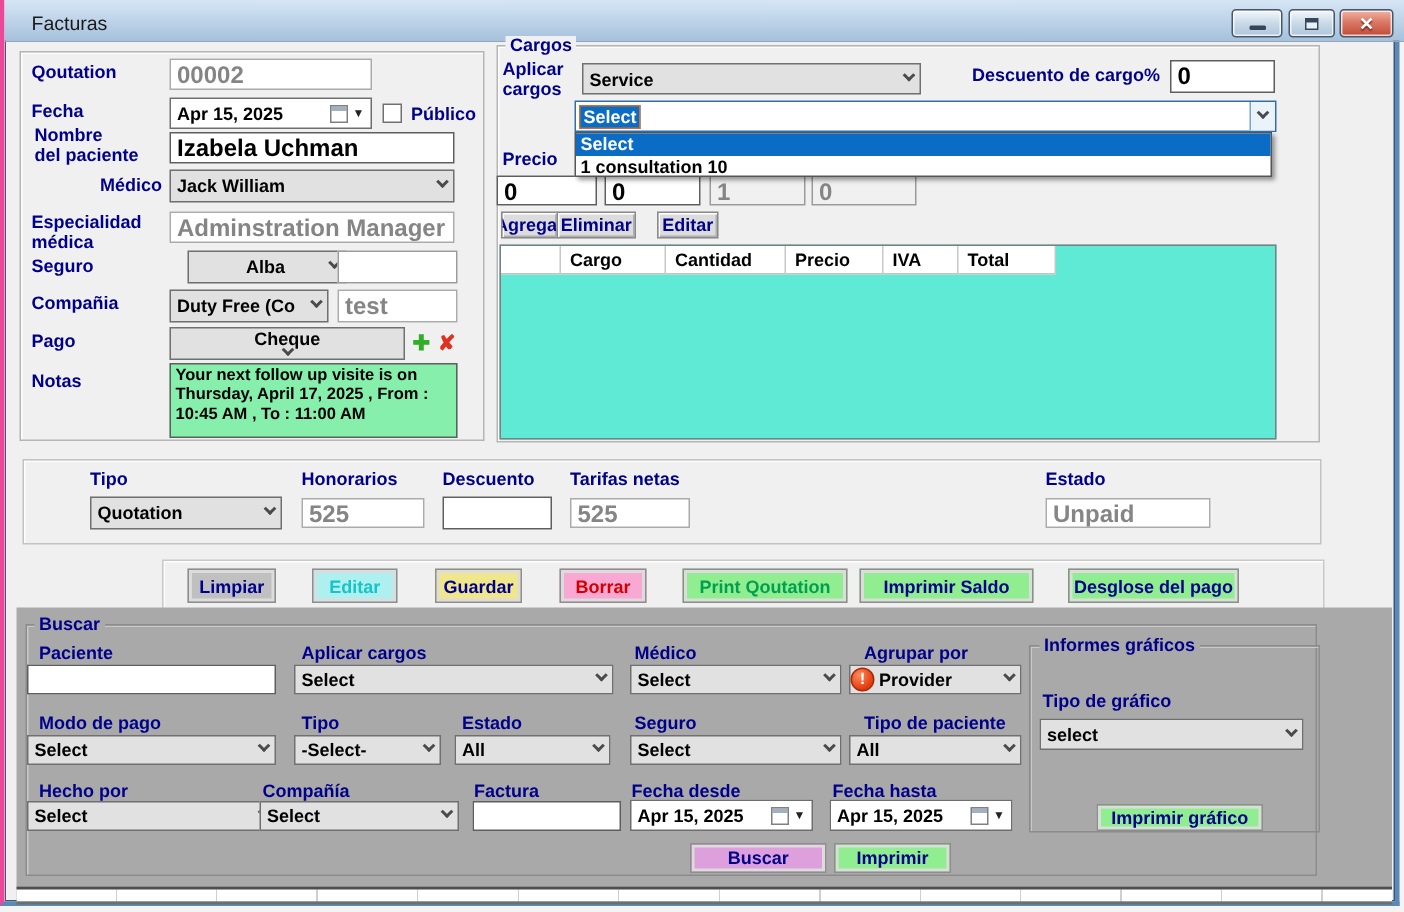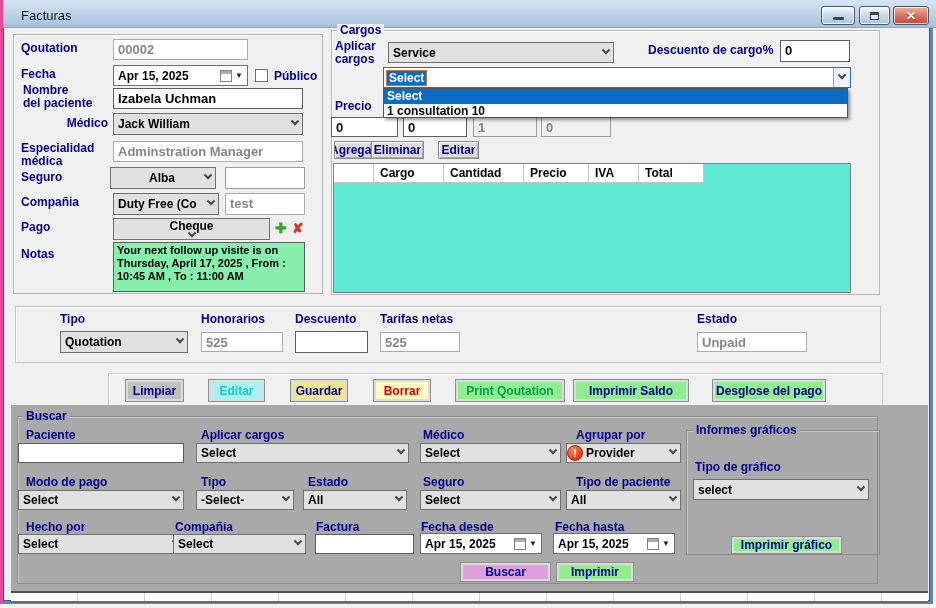--- a/index.html
+++ b/index.html
@@ -24,7 +24,7 @@
   .gb.dark{border-color:#8C8C8C;box-shadow:inset 1px 1px 0 #C9C9C9;}
   .gb-lab{position:absolute;color:#00008B;font-weight:bold;font-size:12px;background:#F0F0F0;padding:0 3px;line-height:12px;}
   .gb-lab.dark{background:#A9A9A9;}
-  .tb{position:absolute;background:#FFF;border:1px solid #5E5E5E;font-size:13px;font-weight:bold;color:#000;
+  .tb{position:absolute;background:#FFF;border:1px solid #5E5E5E;font-size:16px;font-weight:bold;color:#000;
     padding:2px 4px 0 4px;overflow:hidden;white-space:nowrap;}
   .tb.dis{border-color:#ABABAB;color:#858585;}
   .tb.dis2{background:#F0F0F0;border-color:#9B9B9B;color:#858585;}

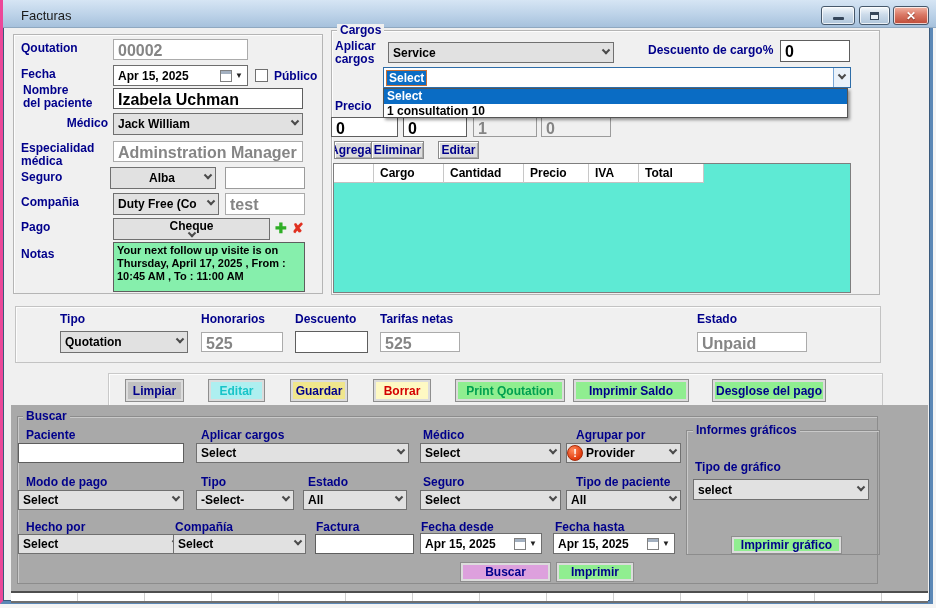--- a/index.html
+++ b/index.html
@@ -114,7 +114,7 @@
     <div class="tb dis" style="left:110px;top:141px;width:190px;height:21px;">Adminstration Manager</div>
 
     <div class="lbl" style="left:18px;top:171px;">Seguro</div>
-    <div class="combo" style="left:107px;top:167px;width:106px;height:22px;padding-left:38px;">
+    <div class="combo" style="left:122px;top:167px;width:106px;height:22px;padding-left:38px;">
       <span class="ct">Alba</span>
       <span class="chev"></span>
     </div>

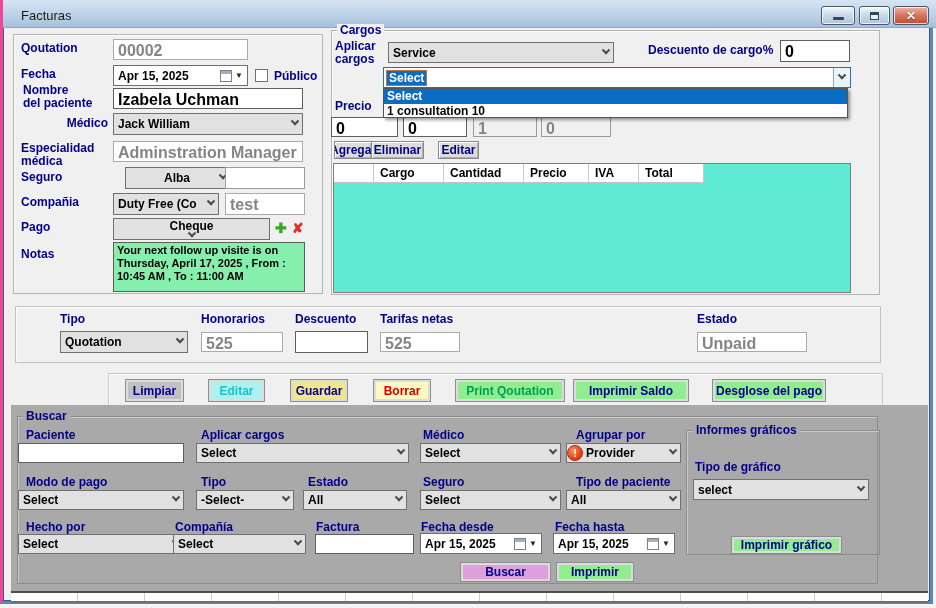--- a/index.html
+++ b/index.html
@@ -201,7 +201,7 @@
     <div class="abtn" style="left:122px;top:379px;width:59px;height:23px;background:#C0C0C0;color:#00008B;">Limpiar</div>
     <div class="abtn" style="left:205px;top:379px;width:57px;height:23px;background:#AEEFF0;color:#18C4C8;">Editar</div>
     <div class="abtn" style="left:287px;top:379px;width:58px;height:23px;background:#F0E68C;color:#00008B;">Guardar</div>
-    <div class="abtn" style="left:370px;top:379px;width:58px;height:23px;background:#fef9c3;color:#D40000;text-align:right;">Borrar</div>
+    <div class="abtn" style="left:370px;top:379px;width:58px;height:23px;background:#f9a8d4;color:#D40000;text-align:right;">Borrar</div>
     <div class="abtn" style="left:452px;top:379px;width:110px;height:23px;background:#90EE90;color:#00A050;">Print Qoutation</div>
     <div class="abtn" style="left:570px;top:379px;width:116px;height:23px;background:#90EE90;color:#00008B;">Imprimir Saldo</div>
     <div class="abtn" style="left:709px;top:379px;width:114px;height:23px;background:#90EE90;color:#00008B;">Desglose del pago</div>

